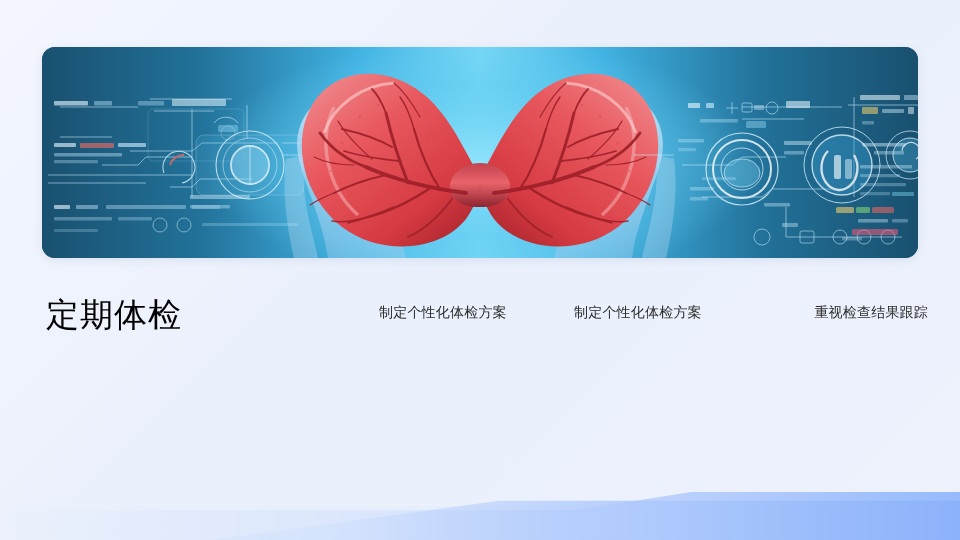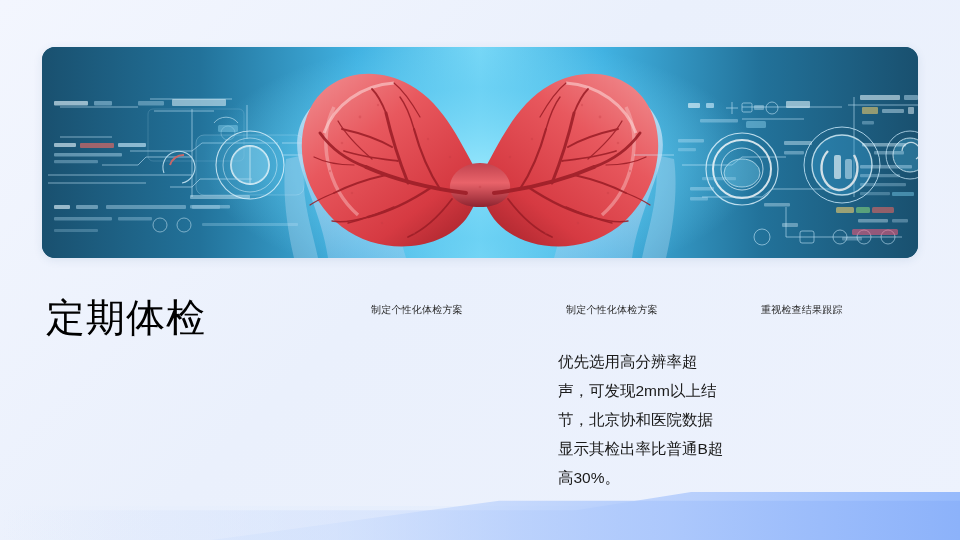--- a/index.html
+++ b/index.html
@@ -81,7 +81,7 @@
     position: absolute;
     left: 46px;
     top: 297px;
-    font-size: 39px;
+    font-size: 33px;
     line-height: 1.1;
     letter-spacing: 1px;
     color: #000000;

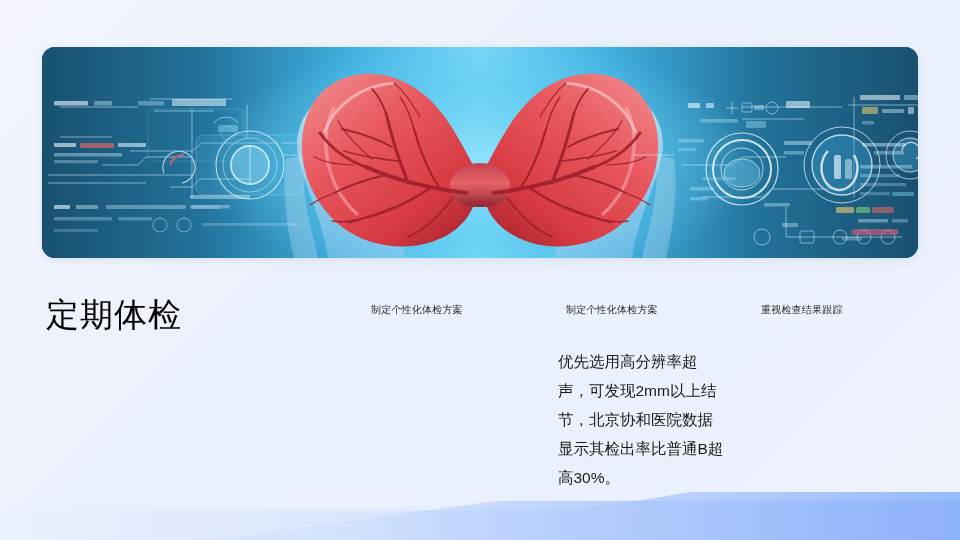--- a/index.html
+++ b/index.html
@@ -107,12 +107,12 @@
     flex: 0 0 175px;
   }
   .col-head {
-    font-size: 10px;
+    font-size: 14px;
     line-height: 1.3;
     color: #2b2b2b;
     font-weight: 400;
     letter-spacing: 0.2px;
-    margin: 0 0 31px 8px;
+    margin: 0 0 31px 16px;
     white-space: nowrap;
   }
   .col-body {

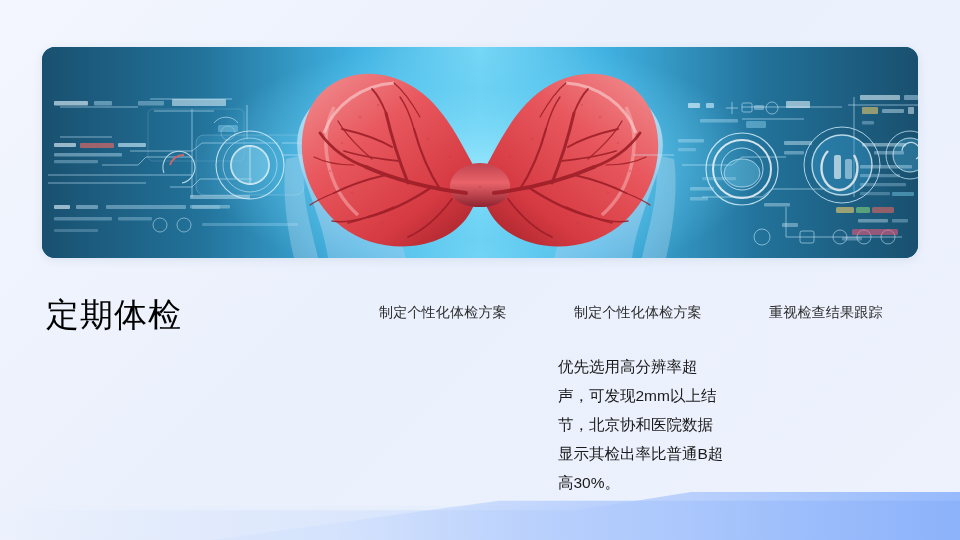--- a/index.html
+++ b/index.html
@@ -105,6 +105,7 @@
   .col:last-child {
     width: 175px;
     flex: 0 0 175px;
+    text-align: right;
   }
   .col-head {
     font-size: 14px;

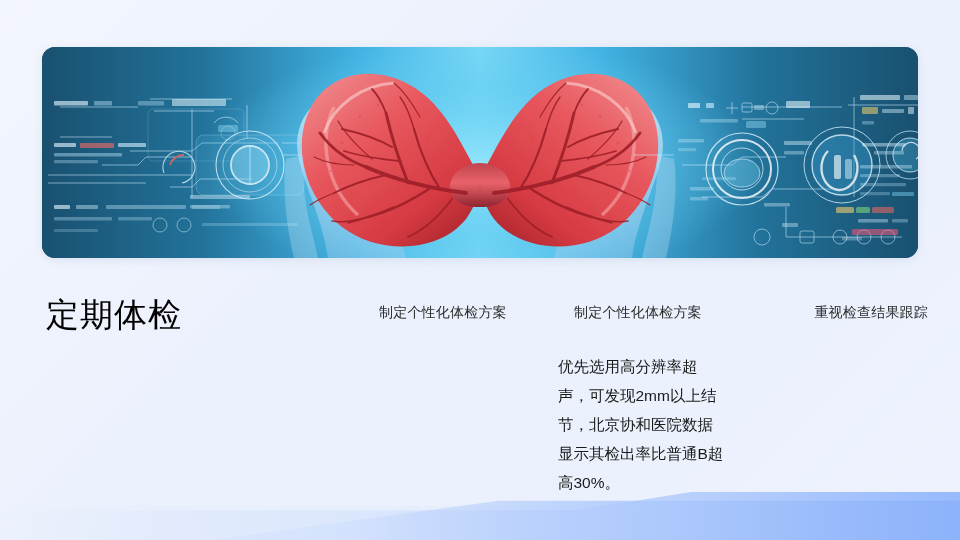--- a/index.html
+++ b/index.html
@@ -408,7 +408,6 @@
 
     <div class="col">
       <div class="col-head">制定个性化体检方案</div>
-      <div class="col-body">优先选用高分辨率超声，可发现2mm以上结节，北京协和医院数据显示其检出率比普通B超高30%。</div>
     </div>
 
     <div class="col">

